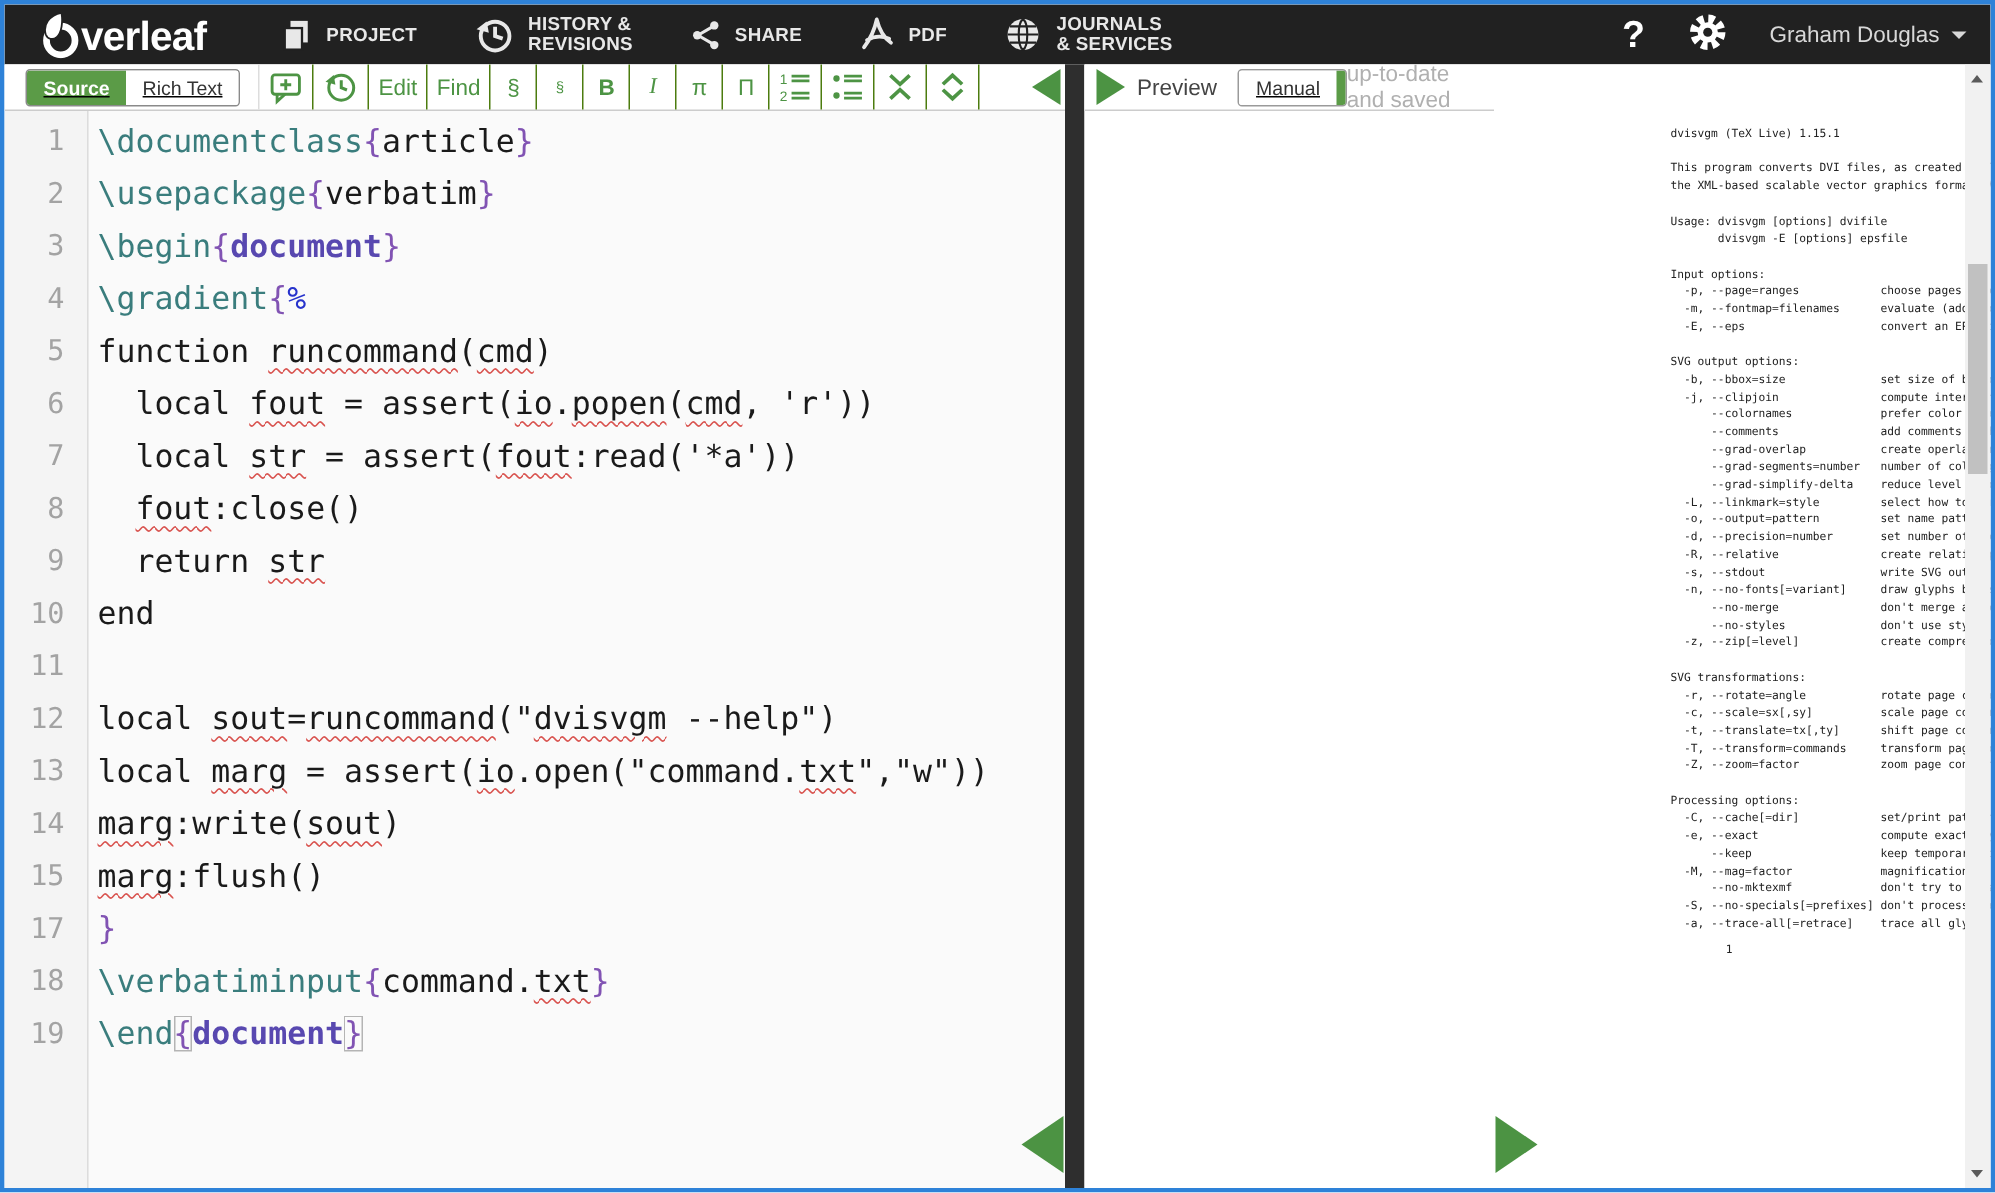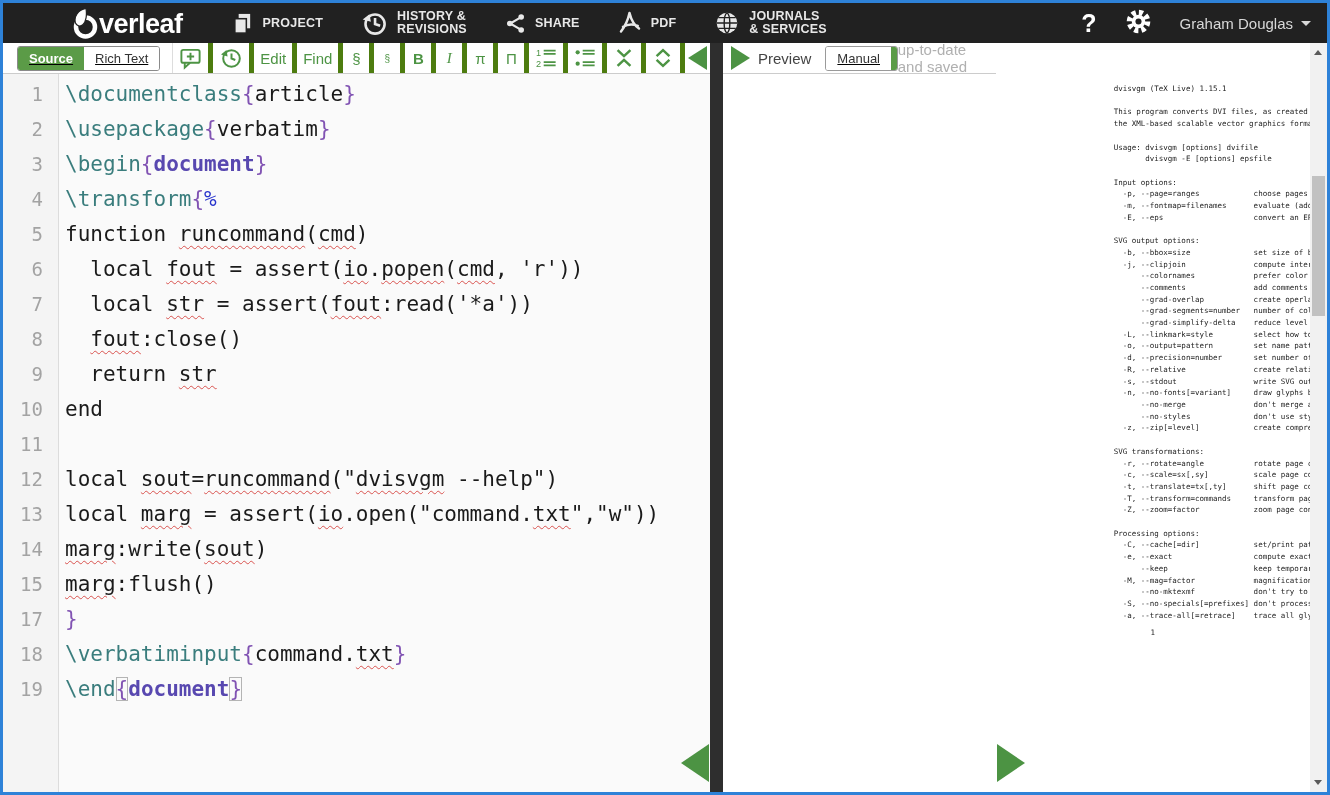--- a/index.html
+++ b/index.html
@@ -8,7 +8,7 @@
 .window { width:1330px; height:795px; border:3px solid #2e82d8; display:flex; flex-direction:column; background:#fff; overflow:hidden; }
 
 
-.navbar { flex:0 0 40px; height:40px; background:#212121; display:flex; align-items:center; color:#e8e8e8;padding-left:45px; }
+.navbar { flex:0 0 40px; height:40px; background:#212121; display:flex; align-items:center; color:#e8e8e8; }
 .logo { display:flex; align-items:flex-end; margin-left:24px; cursor:pointer; }
 .logo-rest { font-size:27px; font-weight:bold; color:#fff; letter-spacing:-0.5px; line-height:30px; }
 .nav-items { display:flex; align-items:center; margin-left:48px; gap:38px; height:100%; }

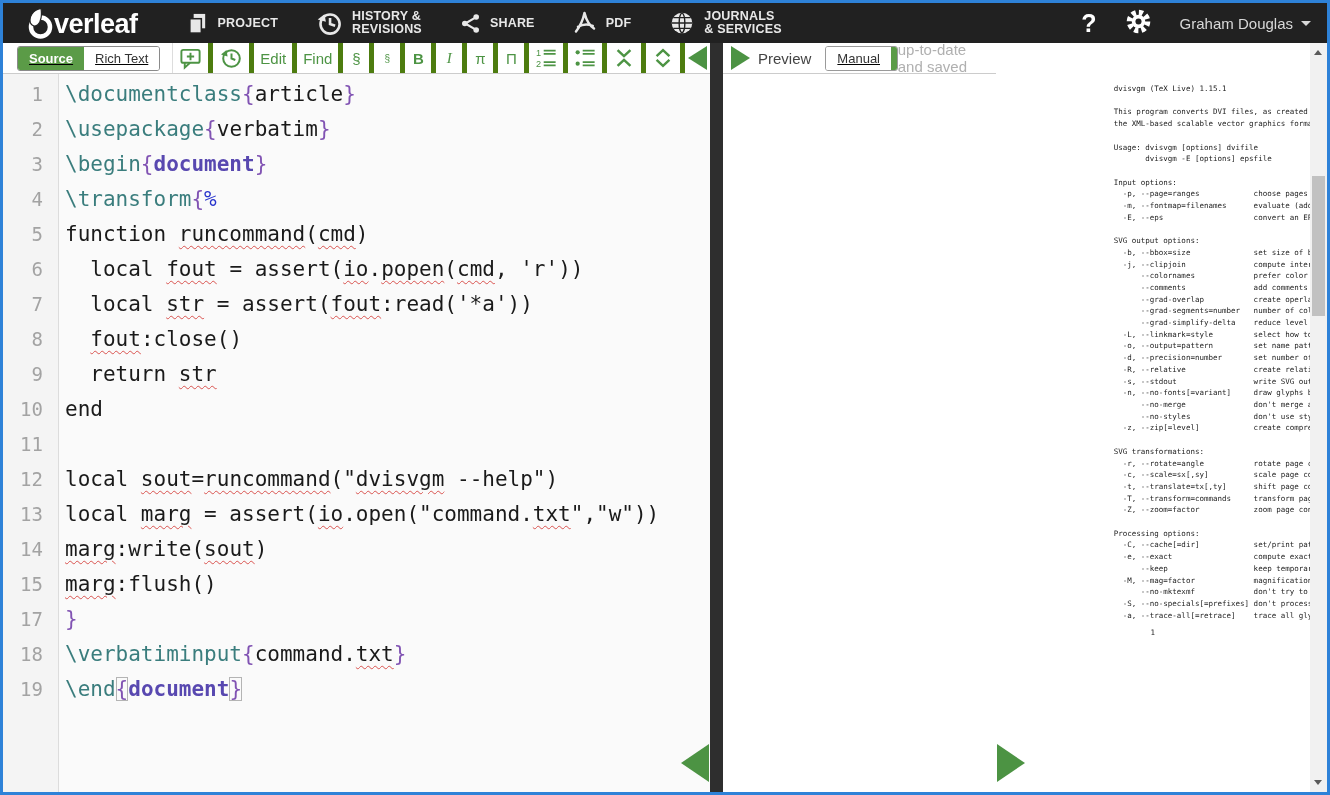--- a/index.html
+++ b/index.html
@@ -34,7 +34,7 @@
 .seg button.active { background:#5b9b47; color:#fff; font-weight:bold; }
 .left-toolbar { padding-left:14px; }
 .tb-buttons { display:flex; align-items:stretch; height:100%; margin-left:12px; border-left:1px solid #ddd; }
-.tb-btn { min-width:31px; padding:0 6px; background:none; border:none; border-right:5px solid #4d7c0f; color:#4d9444; font-size:15px; display:flex; align-items:center; justify-content:center; cursor:pointer; font-family:inherit; }
+.tb-btn { min-width:31px; padding:0 6px; background:none; border:none; border-right:1px solid #4d7c0f; color:#4d9444; font-size:15px; display:flex; align-items:center; justify-content:center; cursor:pointer; font-family:inherit; }
 .tb-btn.bold { font-weight:bold; }
 .tb-btn.italic { font-style:italic; font-family:"Liberation Serif",serif; }
 .tb-btn.small { font-size:10px; }

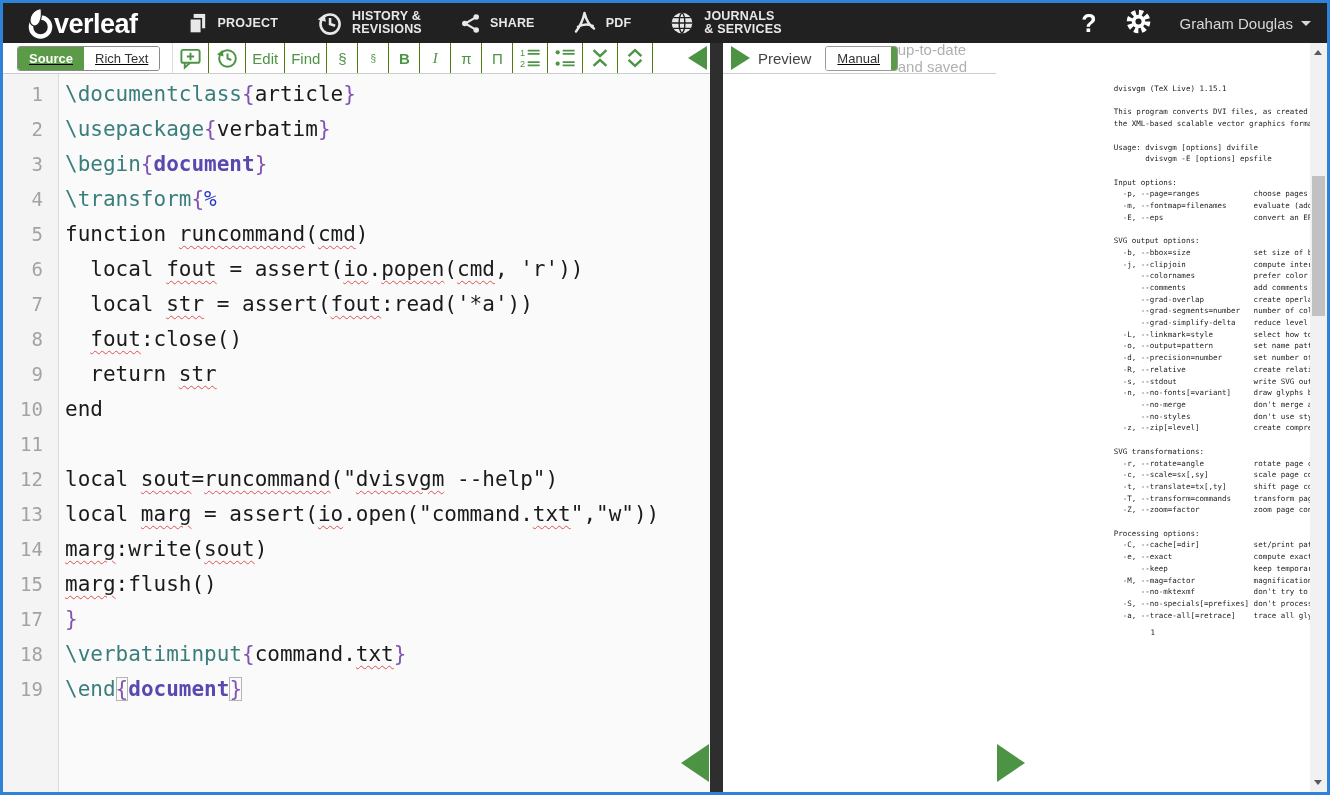--- a/index.html
+++ b/index.html
@@ -239,7 +239,7 @@
           </div>
           <div class="code-line">
             <span class="line-num">4</span>
-            <span class="line-content"><span class="tk-cmd">\transform</span><span class="tk-brace">{</span><span class="tk-cmt">%</span></span>
+            <span class="line-content"><span class="tk-cmd">\gradient</span><span class="tk-brace">{</span><span class="tk-cmt">%</span></span>
           </div>
           <div class="code-line">
             <span class="line-num">5</span>

